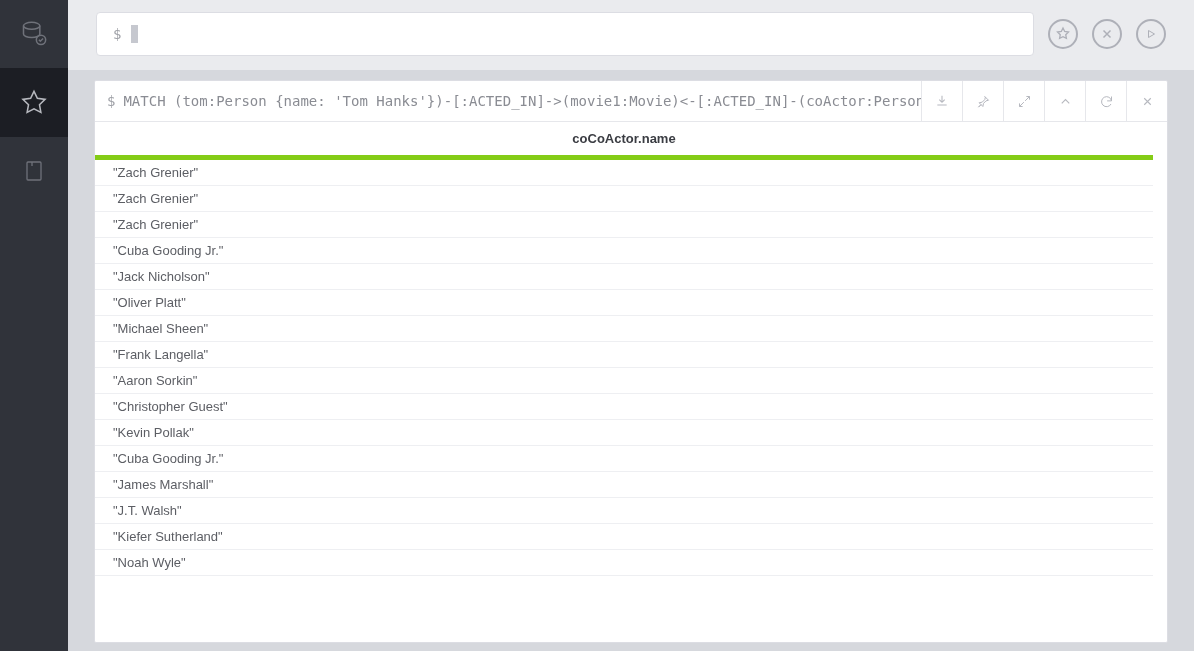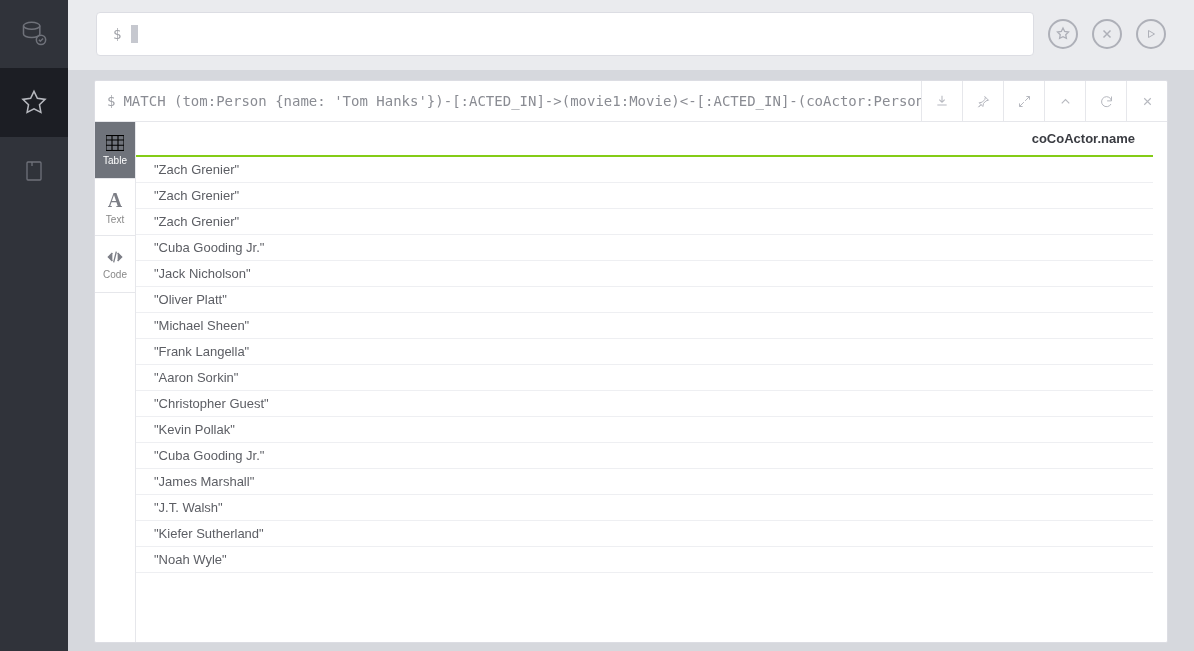--- a/index.html
+++ b/index.html
@@ -189,11 +189,11 @@
     font-size: 13px;
   }
   table.data th {
-    text-align: right;
+    text-align: center;
     padding: 9px 18px;
     font-weight: 700;
     color: #3a3c42;
-    border-bottom: 2px solid #84cc16;
+    border-bottom: 5px solid #84cc16;
   }
   table.data td {
     padding: 5px 18px;

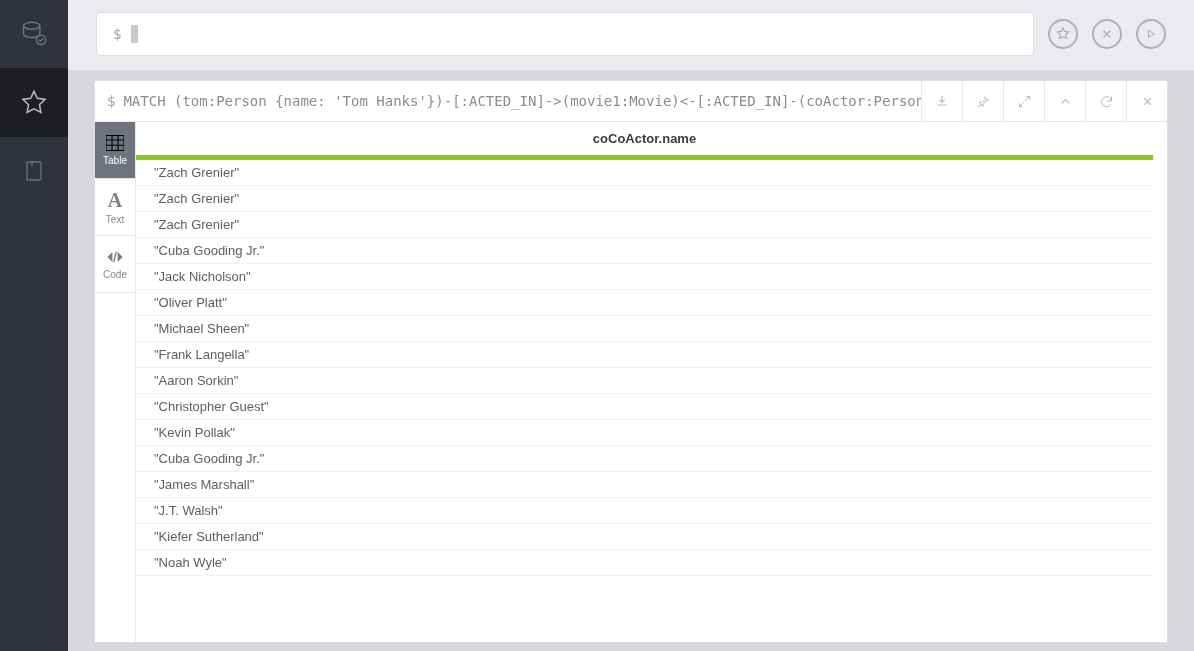--- a/index.html
+++ b/index.html
@@ -304,25 +304,6 @@
       </div>
 
       <div class="result-body">
-        <div class="view-tabs">
-          <div class="view-tab active">
-            <svg width="18" height="16" viewBox="0 0 24 20" stroke-width="0">
-              <rect x="0" y="0" width="24" height="20" fill="none" stroke="currentColor" stroke-width="1.5"></rect>
-              <path d="M0 6h24M0 13h24M8 0v20M16 0v20" stroke="currentColor" stroke-width="1.5"></path>
-            </svg>
-            <span>Table</span>
-          </div>
-          <div class="view-tab">
-            <div class="text-a">A</div>
-            <span>Text</span>
-          </div>
-          <div class="view-tab">
-            <svg width="20" height="16" viewBox="0 0 24 24" stroke-width="2" fill="none">
-                <path d="M8 6l-6 6 6 6M16 6l6 6-6 6M14 4l-4 16"></path>
-              </svg>
-            <span>Code</span>
-          </div>
-        </div>
 
         <div class="result-content">
           <div class="table-wrap">

